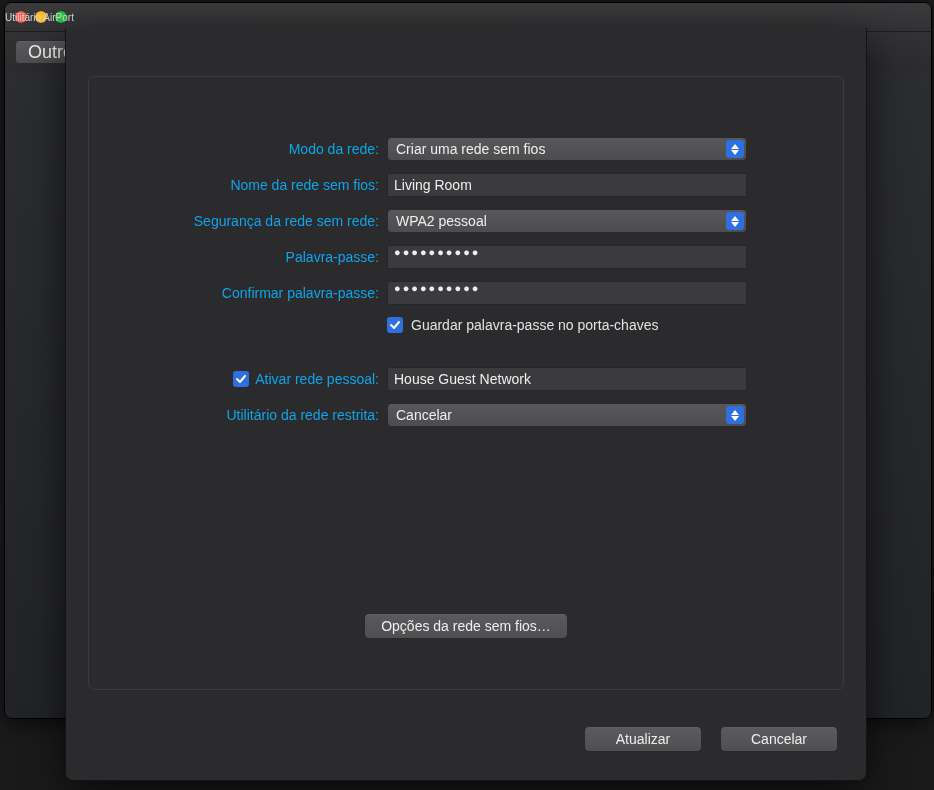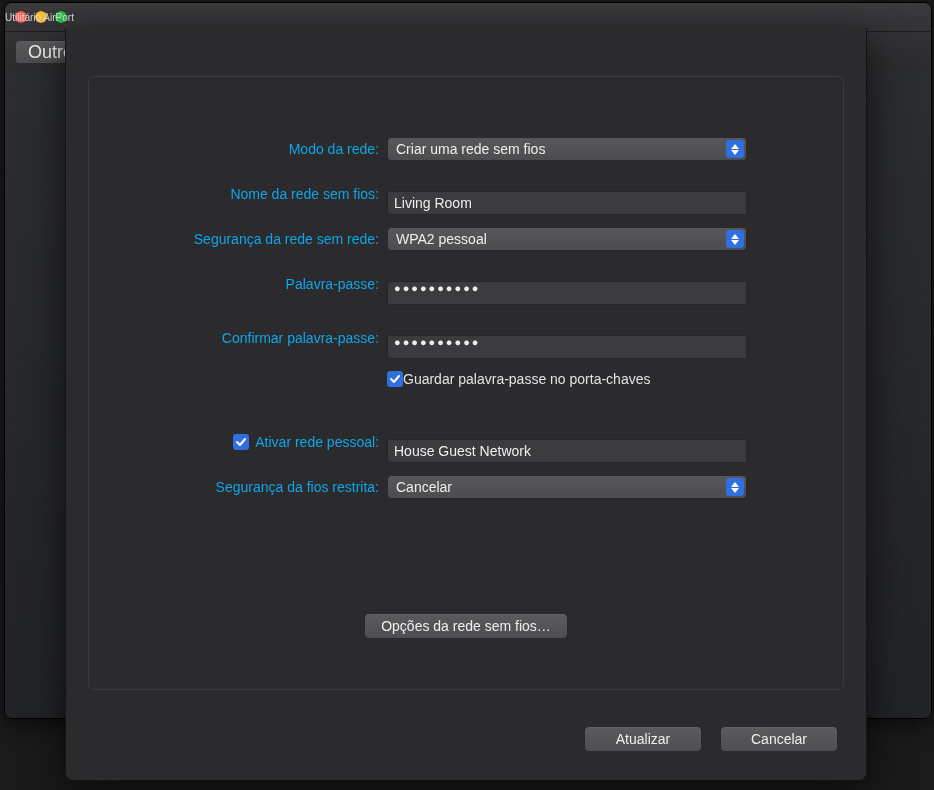--- a/index.html
+++ b/index.html
@@ -177,7 +177,6 @@
     font-size: 14px;
     padding: 0 6px;
     box-sizing: border-box;
-    margin-top: 18px;
   }
   .select {
     width: 100%;

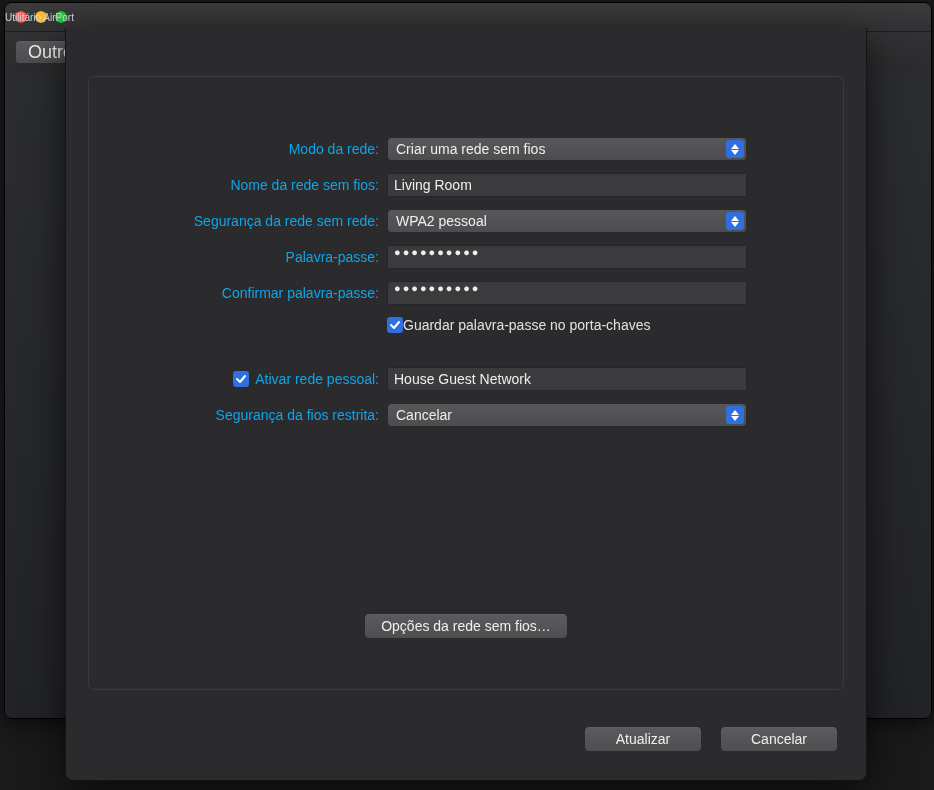--- a/index.html
+++ b/index.html
@@ -220,7 +220,7 @@
   .plain-check-row {
     display: flex;
     align-items: center;
-    gap: 0;
+    gap: 8px;
     margin-left: 298px;
     margin-bottom: 12px;
     font-size: 14px;

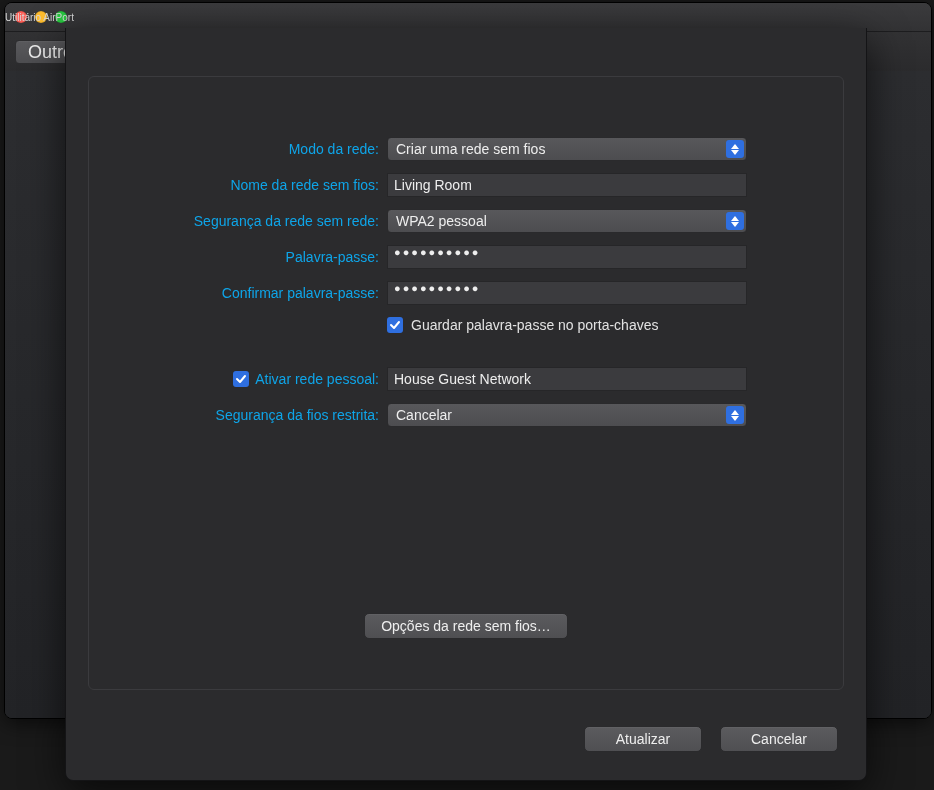--- a/index.html
+++ b/index.html
@@ -373,7 +373,7 @@
         </div>
 
         <div class="row">
-          <div class="label">Segurança da fios restrita:</div>
+          <div class="label">Utilitário da rede restrita:</div>
           <div class="control">
             <div class="select">
               <span>Cancelar</span>

